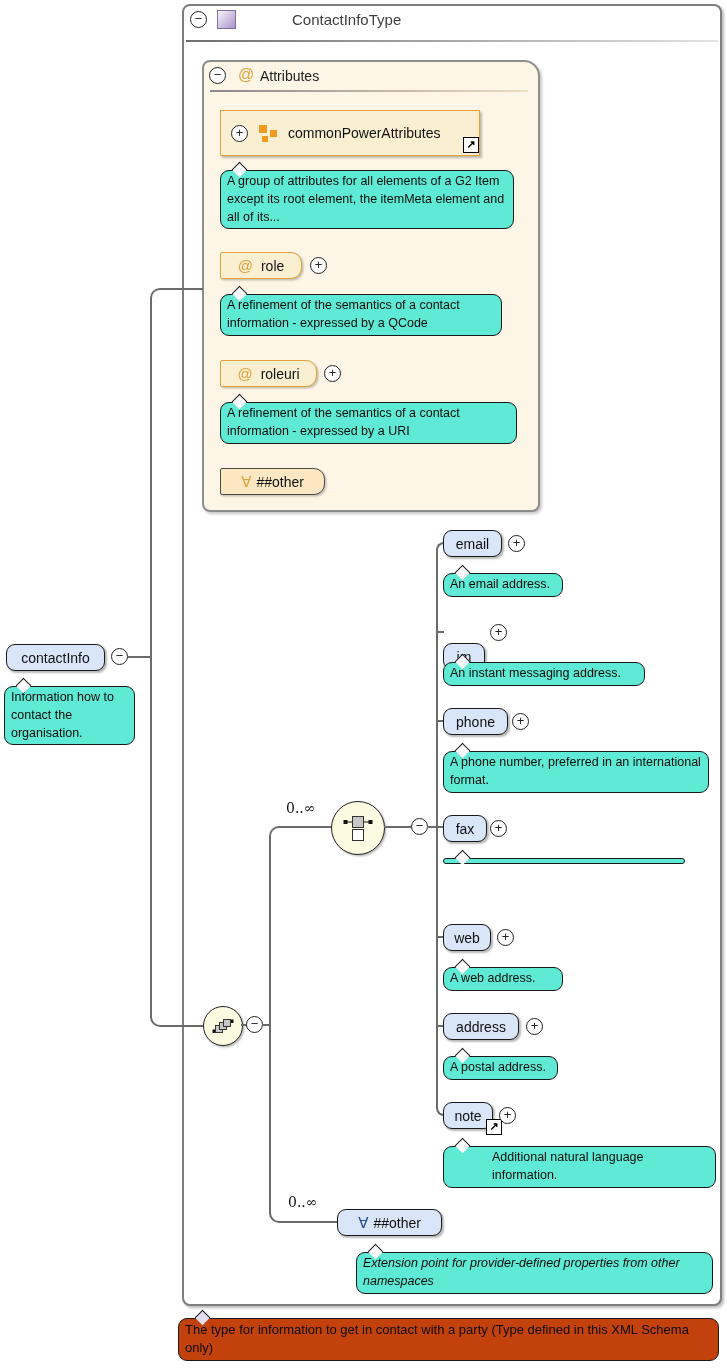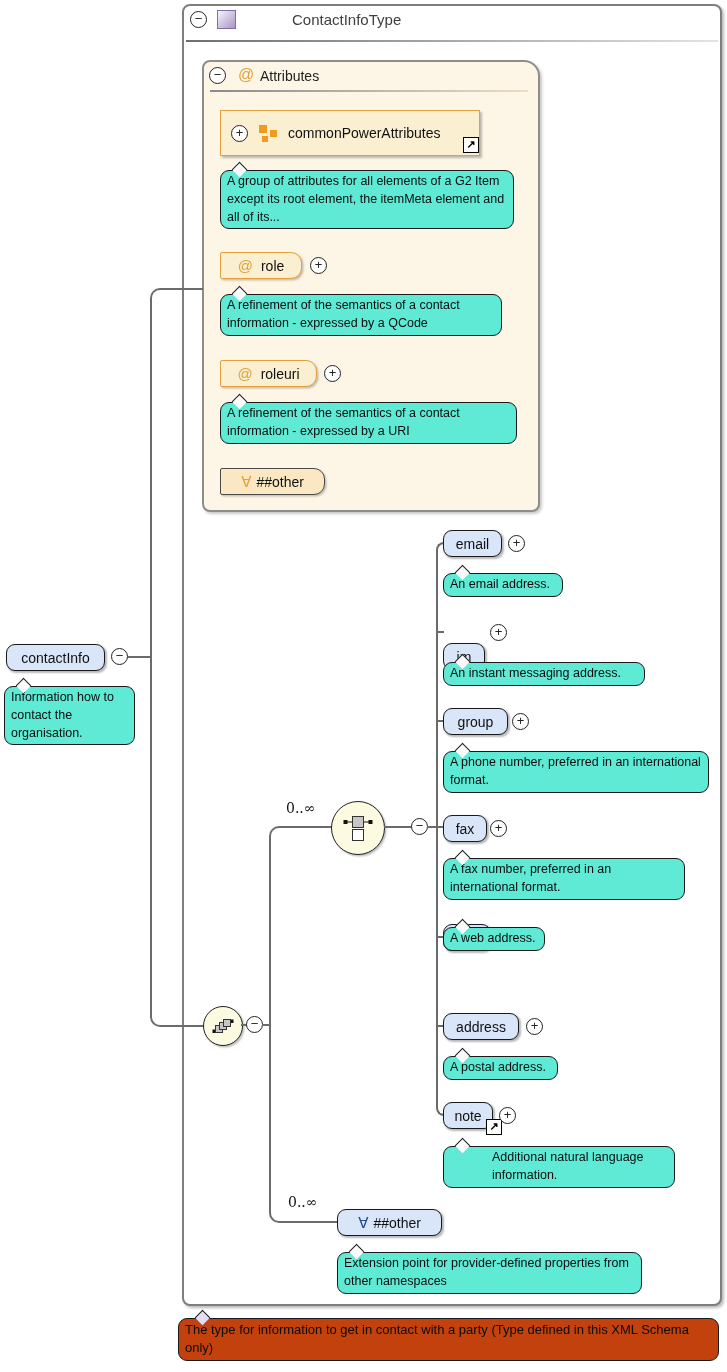--- a/index.html
+++ b/index.html
@@ -232,7 +232,7 @@
   </div>
 
   <div class="ebox" style="left:443px;top:708px;width:65px;">
-    <span>group</span>
+    <span>phone</span>
   </div>
   <div class="toggle" style="left:512px;top:713px;">+</div>
   <div class="callout" style="left:443px;top:751px;width:266px;">

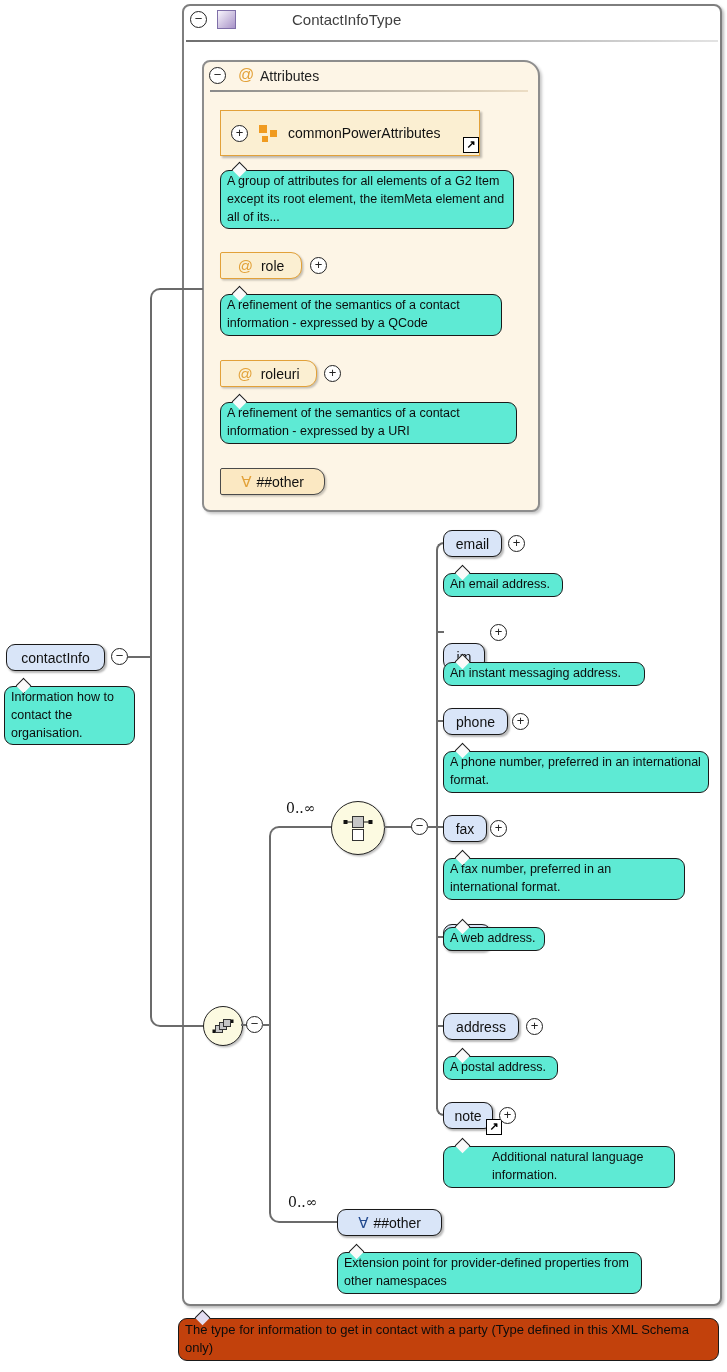--- a/index.html
+++ b/index.html
@@ -246,7 +246,6 @@
   <div class="toggle" style="left:490px;top:820px;">+</div>
   <div class="callout" style="left:443px;top:858px;width:242px;">
     <div class="tip"></div>
-    <span>A fax number, preferred in an international format.</span>
   </div>
 
   <div class="ebox" style="left:443px;top:924px;width:48px;">

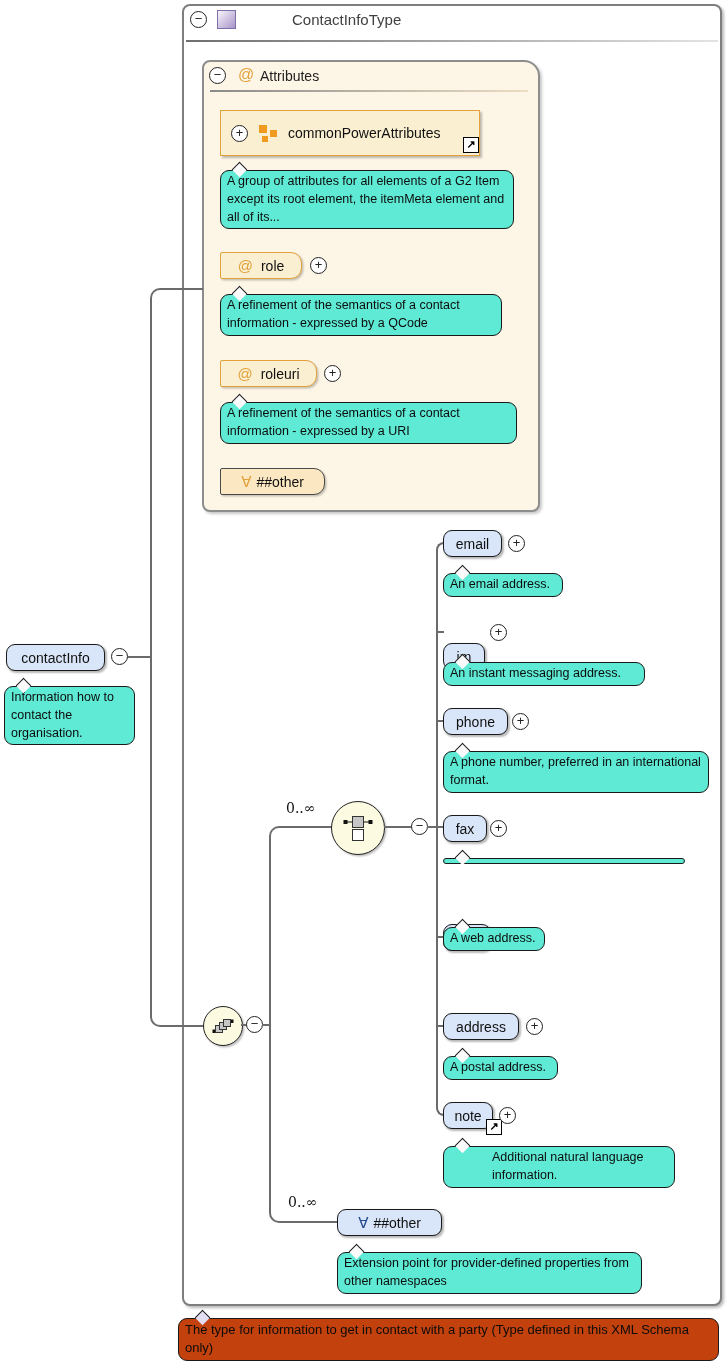--- a/index.html
+++ b/index.html
@@ -252,7 +252,7 @@
     <span>web</span>
   </div>
   <div class="toggle" style="left:497px;top:929px;">+</div>
-  <div class="callout" style="left:443px;top:927px;width:102px;">
+  <div class="callout" style="left:443px;top:967px;width:120px;">
     <div class="tip"></div>
     <span>A web address.</span>
   </div>

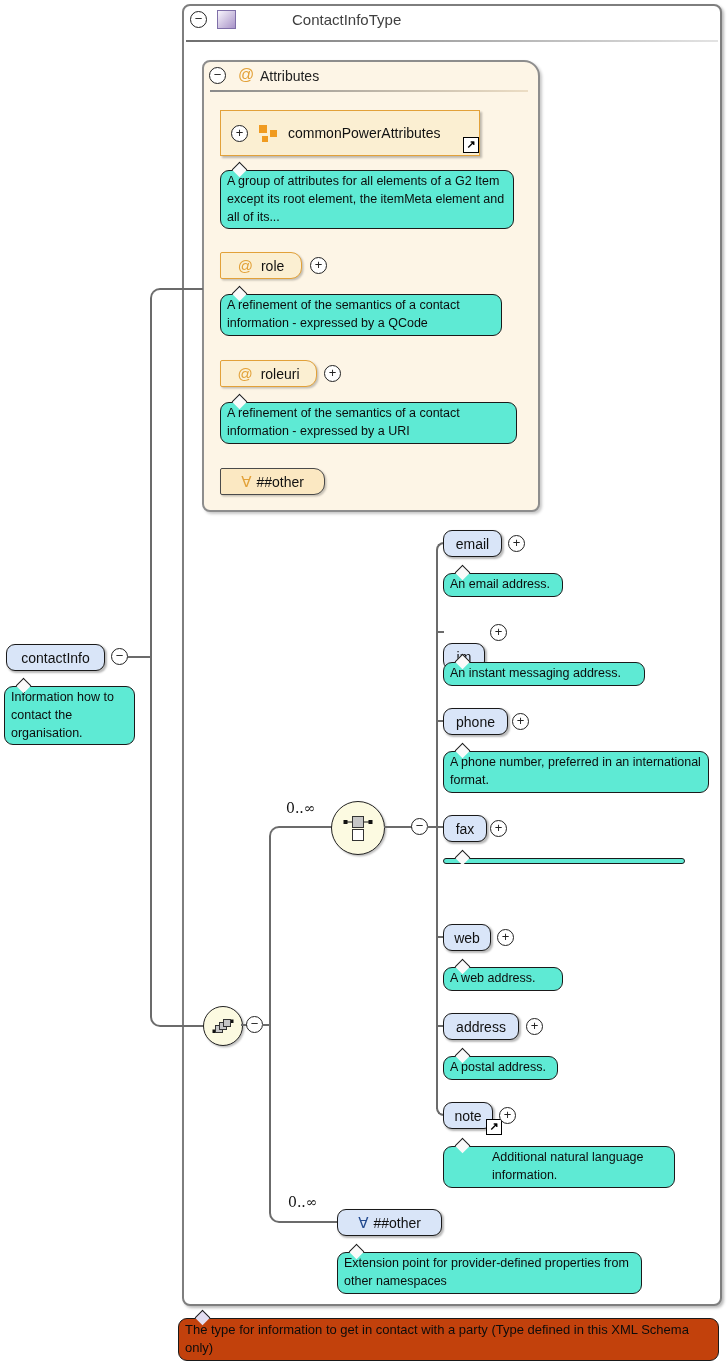--- a/index.html
+++ b/index.html
@@ -271,7 +271,7 @@
     <div class="refbox" style="right:-10px;bottom:-7px;left:auto;top:auto;">↗</div>
   </div>
   <div class="toggle" style="left:499px;top:1107px;">+</div>
-  <div class="callout" style="left:443px;top:1146px;width:232px;padding-left:48px;">
+  <div class="callout" style="left:443px;top:1146px;width:273px;padding-left:48px;">
     <div class="tip"></div>
     <span>Additional natural language information.</span>
   </div>

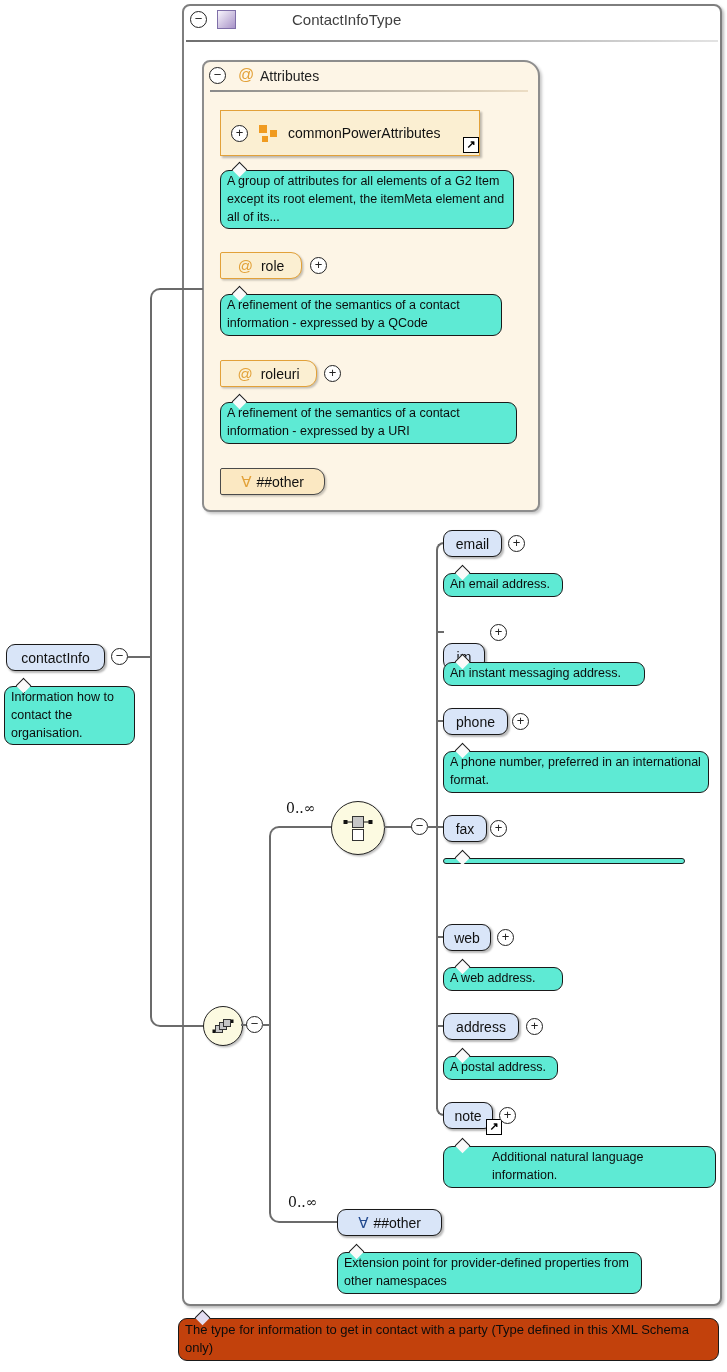--- a/index.html
+++ b/index.html
@@ -281,7 +281,7 @@
     <span class="forall-blue">∀</span>
     <span>##other</span>
   </div>
-  <div class="callout" style="left:337px;top:1252px;width:305px;">
+  <div class="callout" style="left:356px;top:1252px;width:357px;font-style:italic;">
     <div class="tip"></div>
     <span>Extension point for provider-defined properties from other namespaces</span>
   </div>

